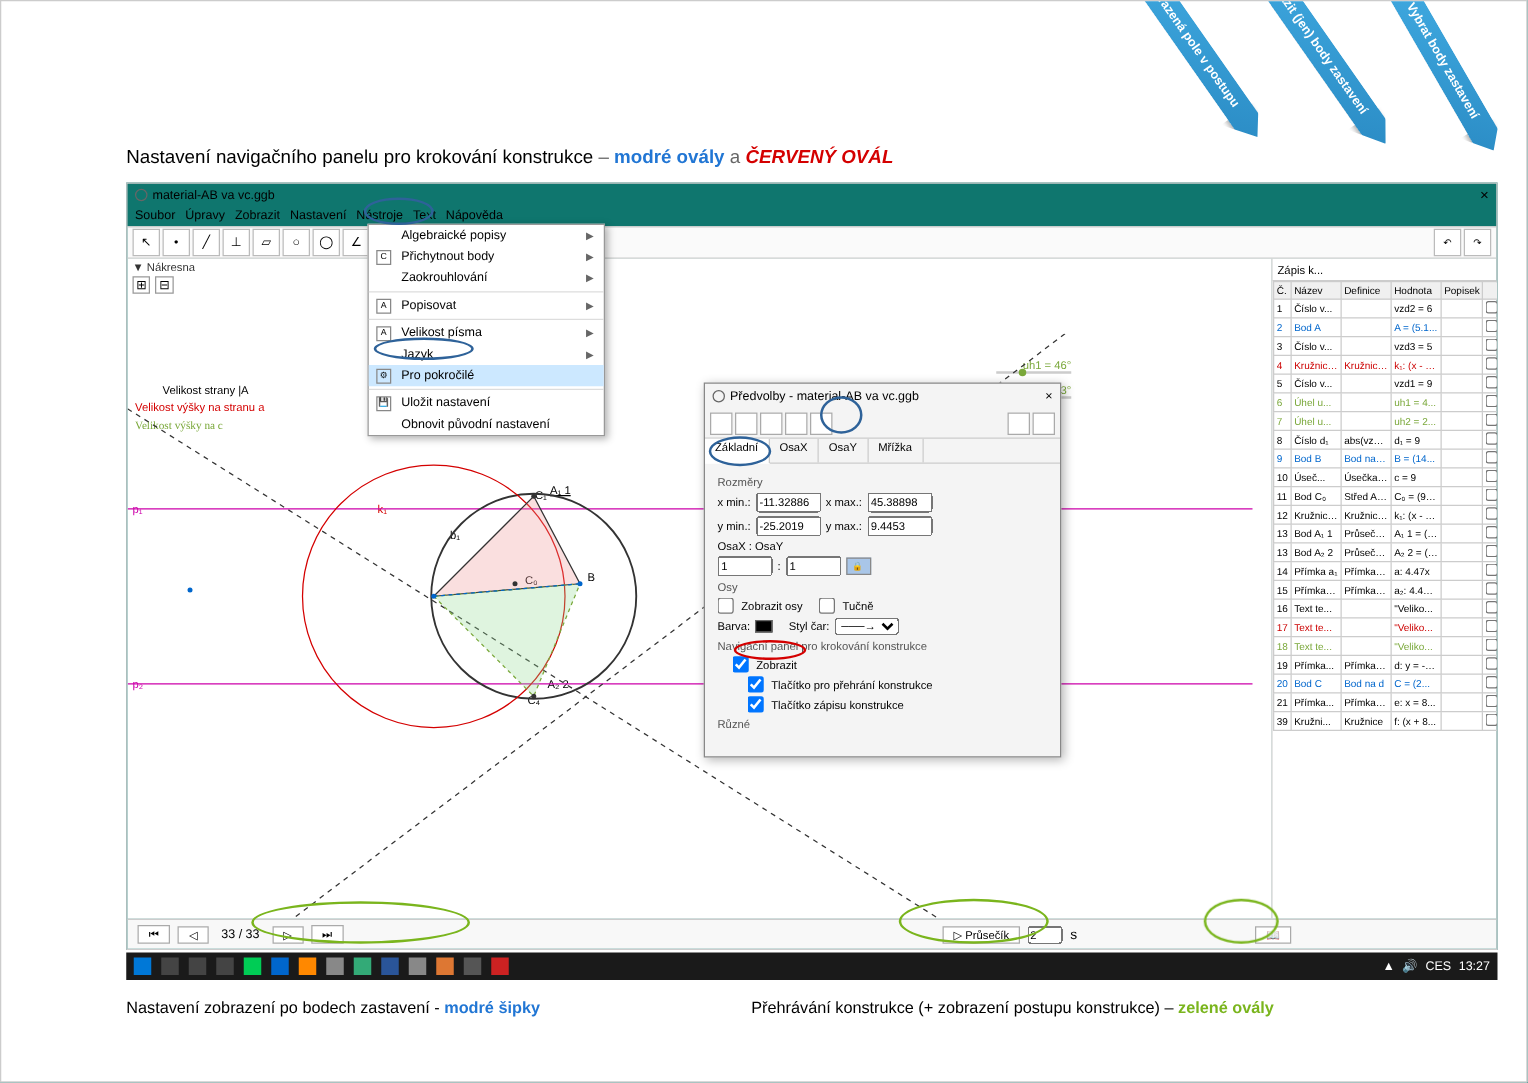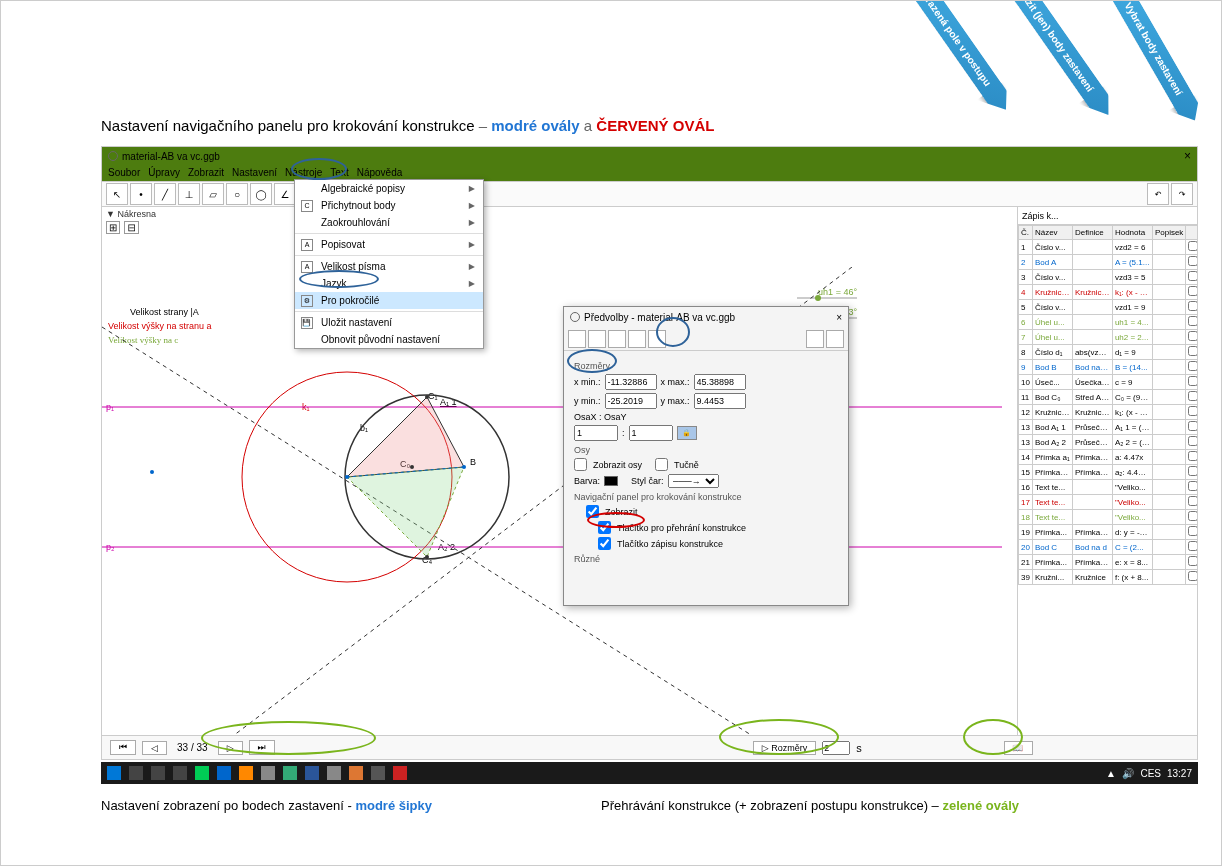--- a/index.html
+++ b/index.html
@@ -10,7 +10,7 @@
 .page-title .black { color: #000; }
 .page-title .gray { color: #666; }
 .page-title .blue { color: #2176d4; font-weight: bold; }
-.page-title .red { color: #d40000; font-weight: bold; }
+.page-title .red { color: #d40000; font-weight: bold; font-style: italic; }
 
 
 .app-window { position: absolute; top: 145px; left: 100px; width: 1097px; height: 614px; background: #4d7c0f; border: 1px solid #ccc; }

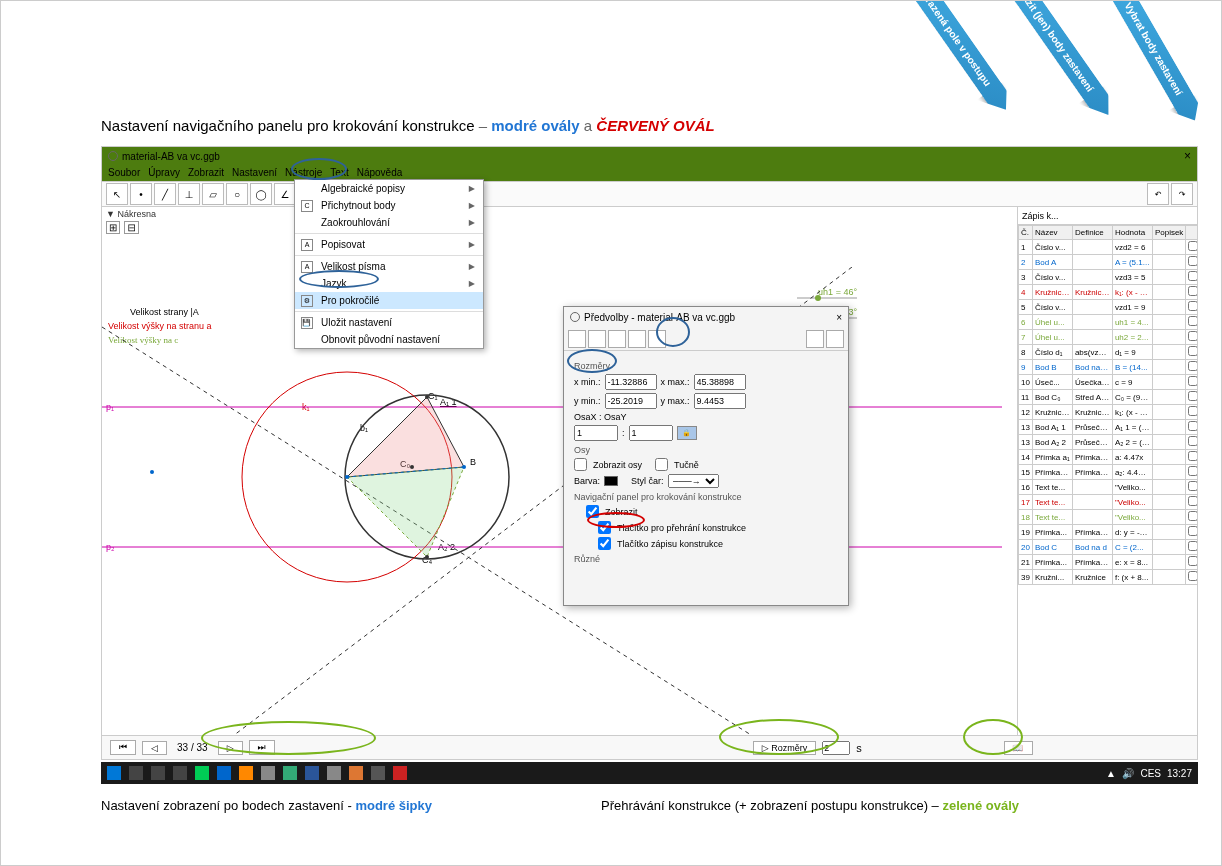--- a/index.html
+++ b/index.html
@@ -13,7 +13,7 @@
 .page-title .red { color: #d40000; font-weight: bold; font-style: italic; }
 
 
-.app-window { position: absolute; top: 145px; left: 100px; width: 1097px; height: 614px; background: #4d7c0f; border: 1px solid #ccc; }
+.app-window { position: absolute; top: 145px; left: 100px; width: 1097px; height: 614px; background: #0f766e; border: 1px solid #ccc; }
 .app-title-bar { height: 18px; padding: 0 6px; display: flex; align-items: center; font-size: 10px; position: relative; }
 .ggb-icon { width: 10px; height: 10px; border: 1px solid #666; border-radius: 50%; margin-right: 4px; display: inline-block; }
 .close-x { position: absolute; right: 6px; top: 2px; font-size: 12px; cursor: pointer; }

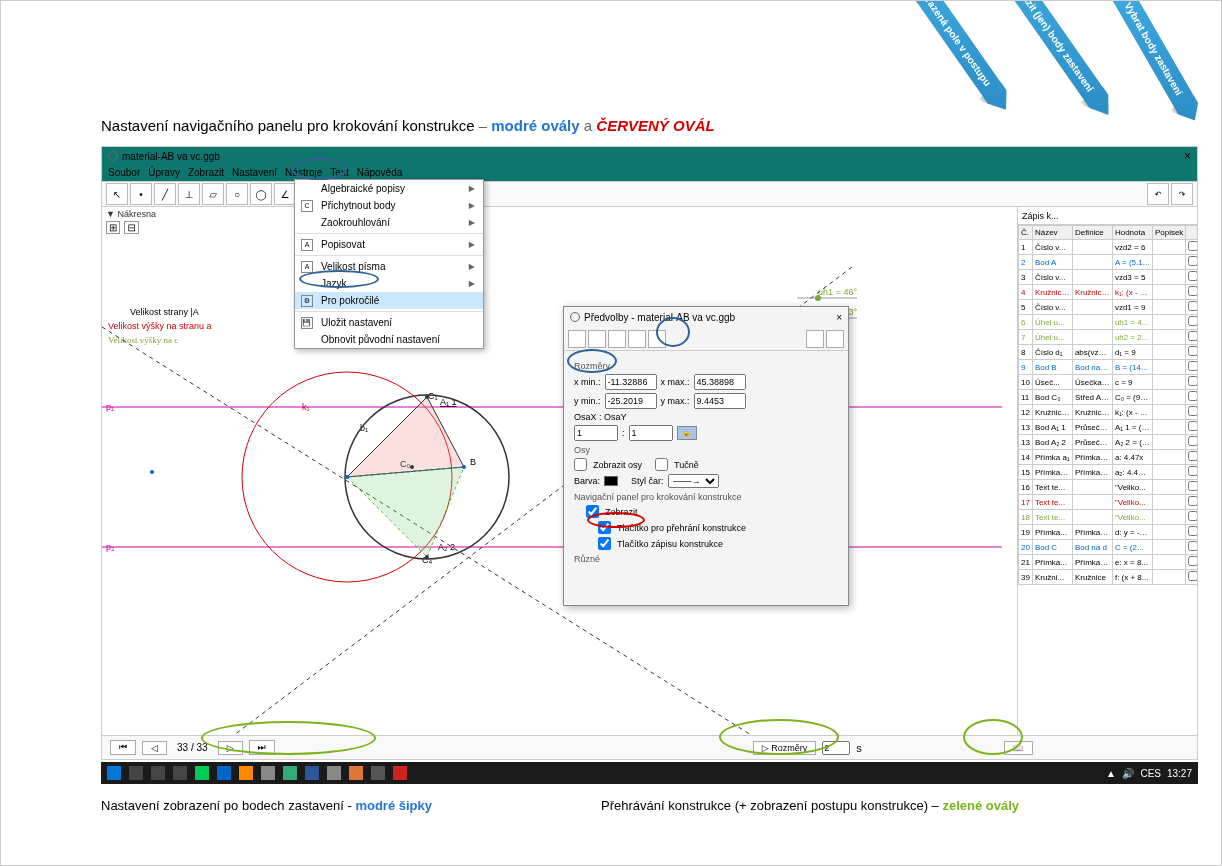--- a/index.html
+++ b/index.html
@@ -490,6 +490,12 @@
     <div style="flex:1"></div>
     <span class="ico"></span>
     <span class="ico"></span>
+  </div>
+  <div class="prefs-tabs">
+    <div class="prefs-tab active">Základní</div>
+    <div class="prefs-tab">OsaX</div>
+    <div class="prefs-tab">OsaY</div>
+    <div class="prefs-tab">Mřížka</div>
   </div>
   <div class="prefs-body">
     <div class="prefs-section">Rozměry</div>

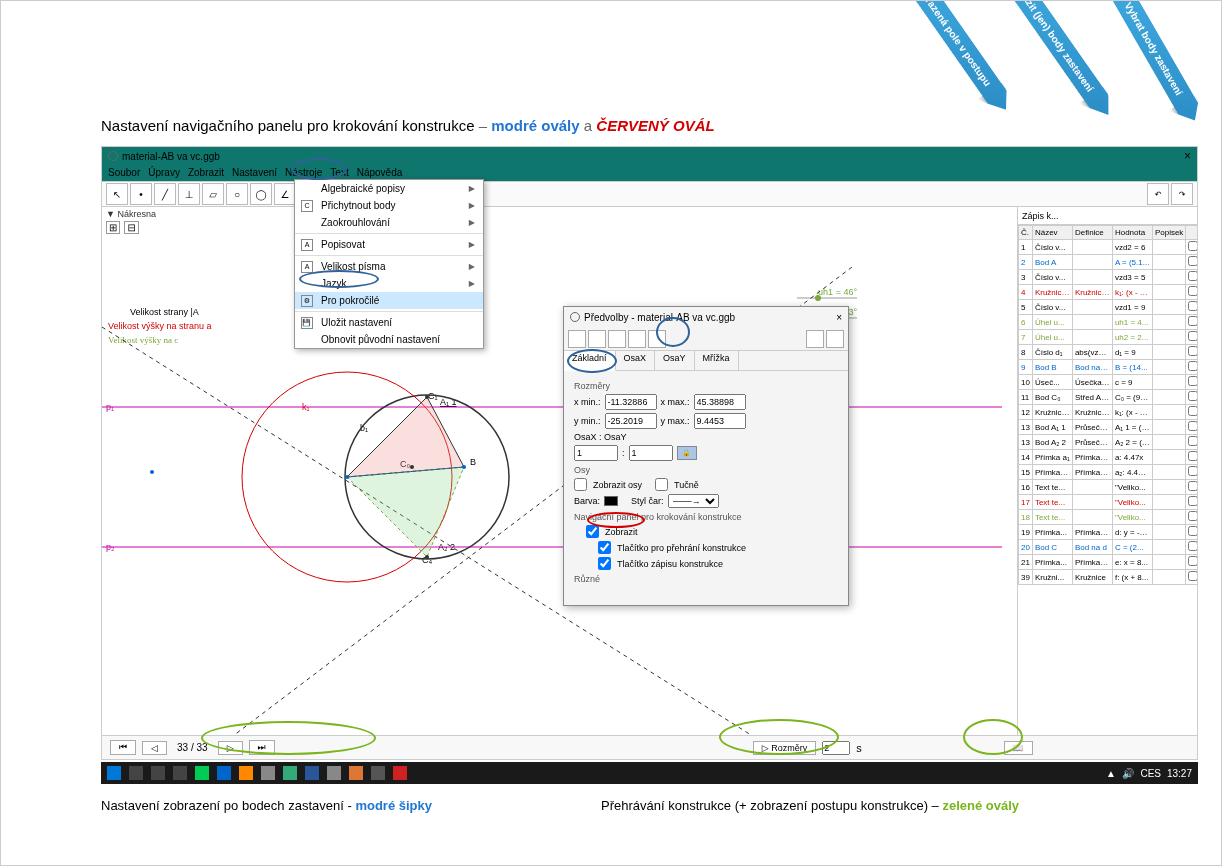--- a/index.html
+++ b/index.html
@@ -181,7 +181,7 @@
       <div class="geo-text" style="top:195px; left:4px; color:#cc00aa;">p₁</div>
       <div class="geo-text" style="top:335px; left:4px; color:#cc00aa;">p₂</div>
       <div class="geo-text" style="top:195px; left:200px; color:#d40000;">k₁</div>
-      <div class="geo-text" style="top:190px; left:338px;text-decoration:underline;">A₁ 1</div>
+      <div class="geo-text" style="top:180px; left:338px;text-decoration:underline;">A₁ 1</div>
       <div class="geo-text" style="top:184px; left:326px;">C₁</div>
       <div class="geo-text" style="top:216px; left:258px;">b₁</div>
       <div class="geo-text" style="top:252px; left:298px;">C₀</div>

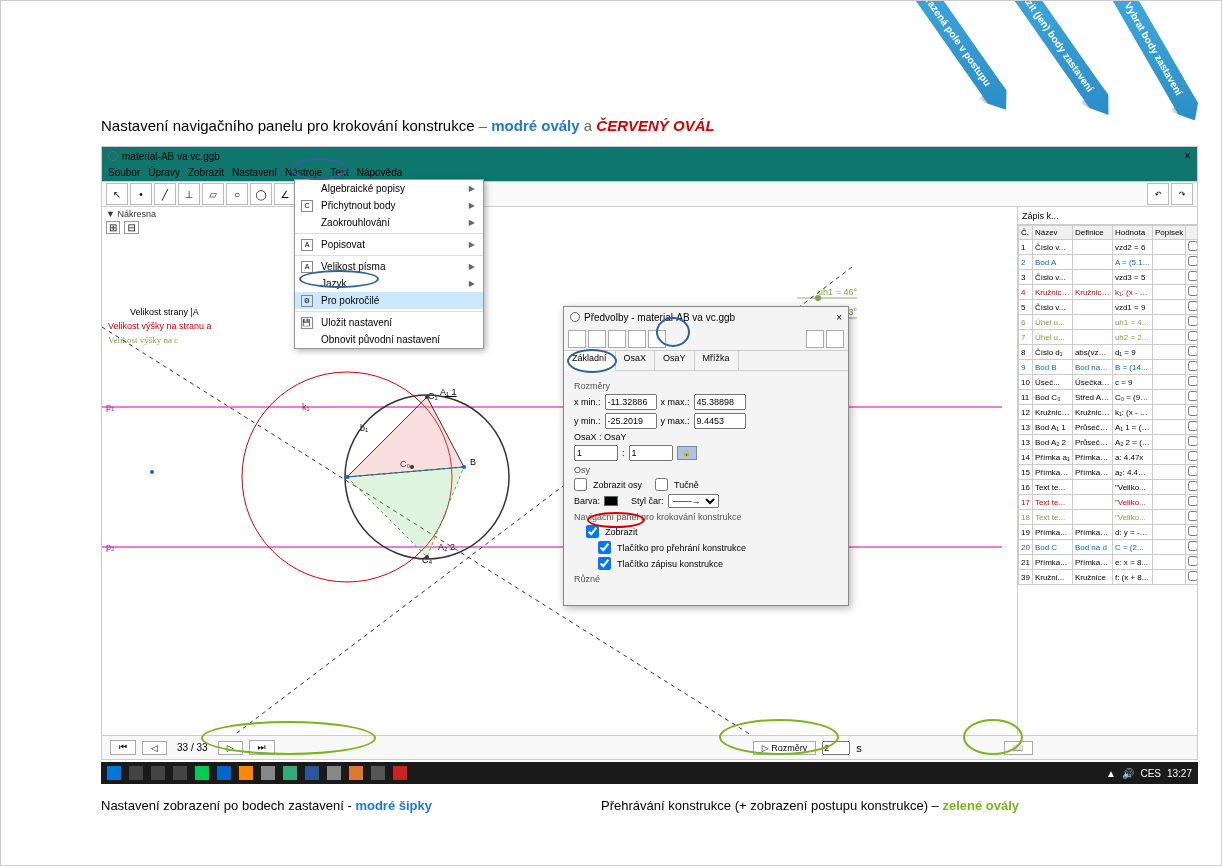--- a/index.html
+++ b/index.html
@@ -184,7 +184,7 @@
       <div class="geo-text" style="top:180px; left:338px;text-decoration:underline;">A₁ 1</div>
       <div class="geo-text" style="top:184px; left:326px;">C₁</div>
       <div class="geo-text" style="top:216px; left:258px;">b₁</div>
-      <div class="geo-text" style="top:252px; left:298px;">C₀</div>
+      <div class="geo-text" style="top:252px; left:318px;">C₀</div>
       <div class="geo-text" style="top:250px; left:368px;">B</div>
       <div class="geo-text" style="top:335px; left:336px;">A₂ 2</div>
       <div class="geo-text" style="top:348px; left:320px;">C₄</div>

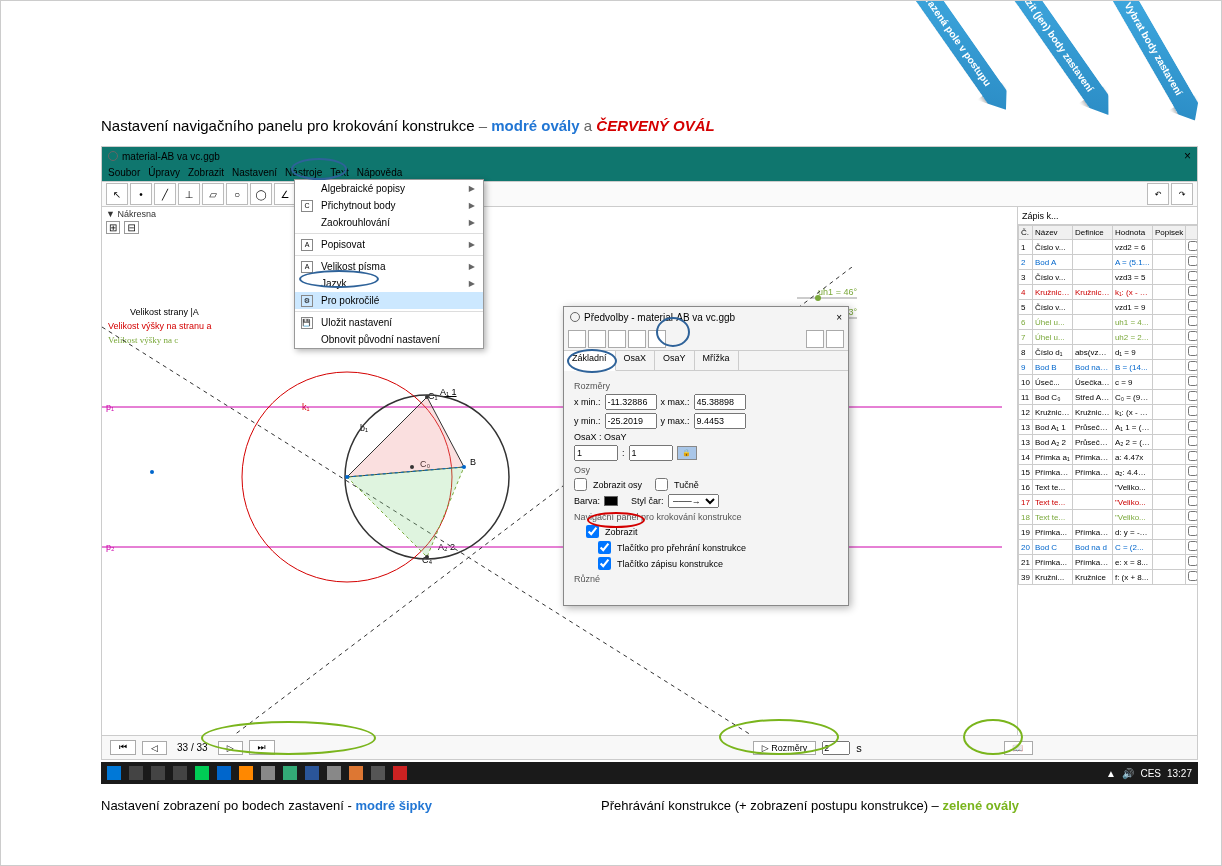--- a/index.html
+++ b/index.html
@@ -422,7 +422,7 @@
     <button class="nav-btn">▷</button>
     <button class="nav-btn">⏭</button>
     <div class="nav-spacer"></div>
-    <button class="nav-btn">▷ Rozměry</button>
+    <button class="nav-btn">▷ Průsečík</button>
     <input class="nav-input" value="2" style="">
     <span>s</span>
     <div style="width:130px;"></div>

